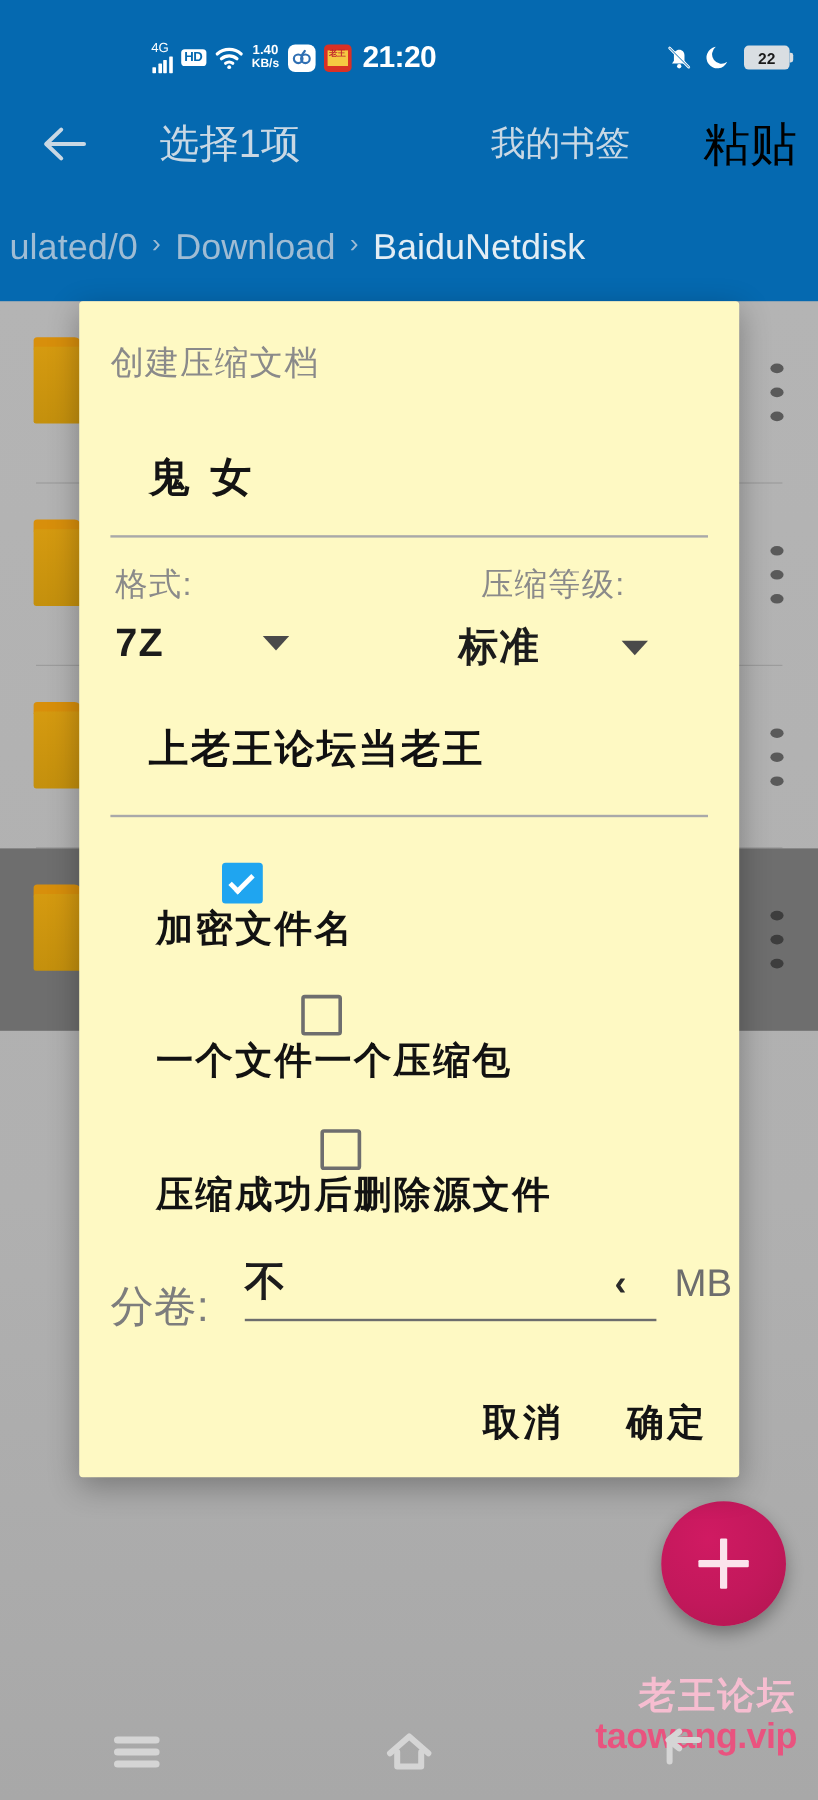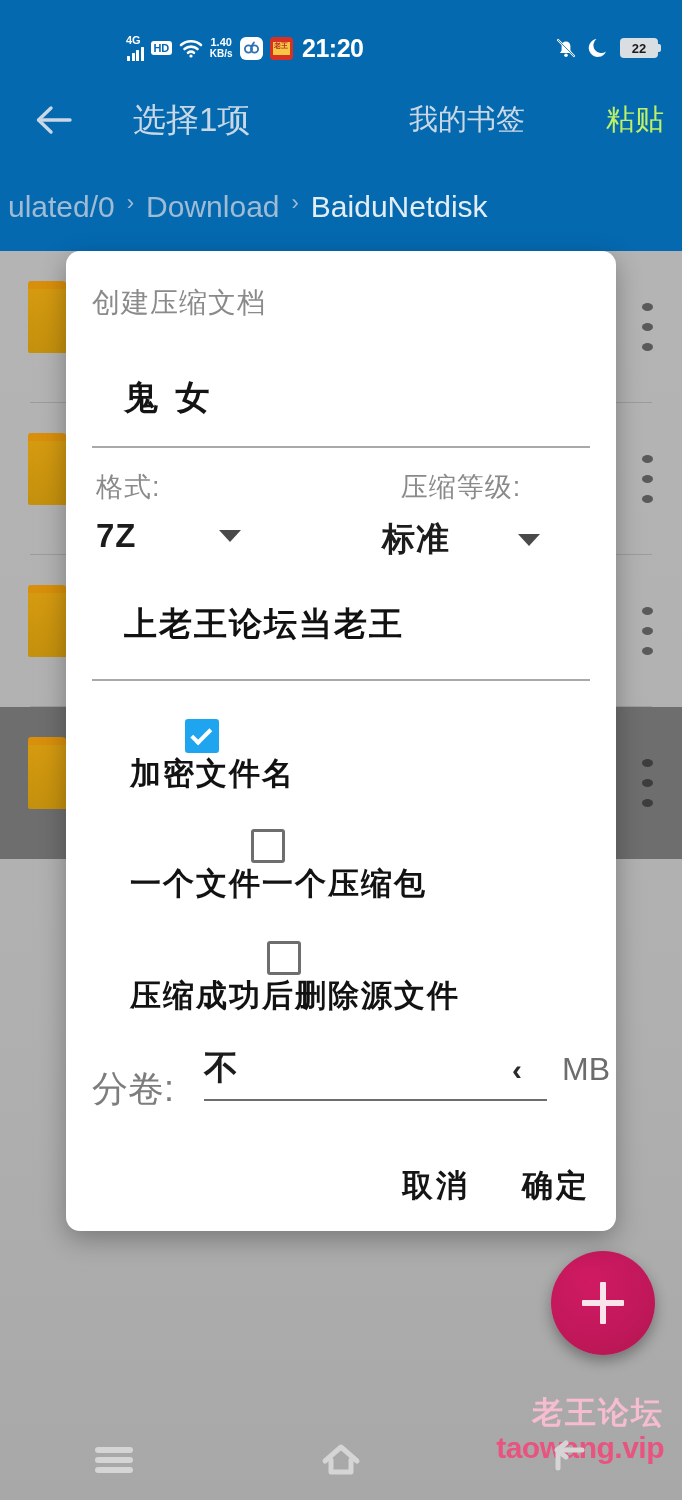--- a/index.html
+++ b/index.html
@@ -60,7 +60,7 @@
     height: 26px;
   }
   .ico-4g .lbl {
-    font-size: 11px; color: #fff; font-weight: 700;
+    font-size: 11px; color: #fff; font-weight: 400;
     position: absolute; top: -1px; left: 0;
   }
   .bars { display: flex; align-items: flex-end; gap: 1.5px; margin-left: 1px; margin-top: 8px; }

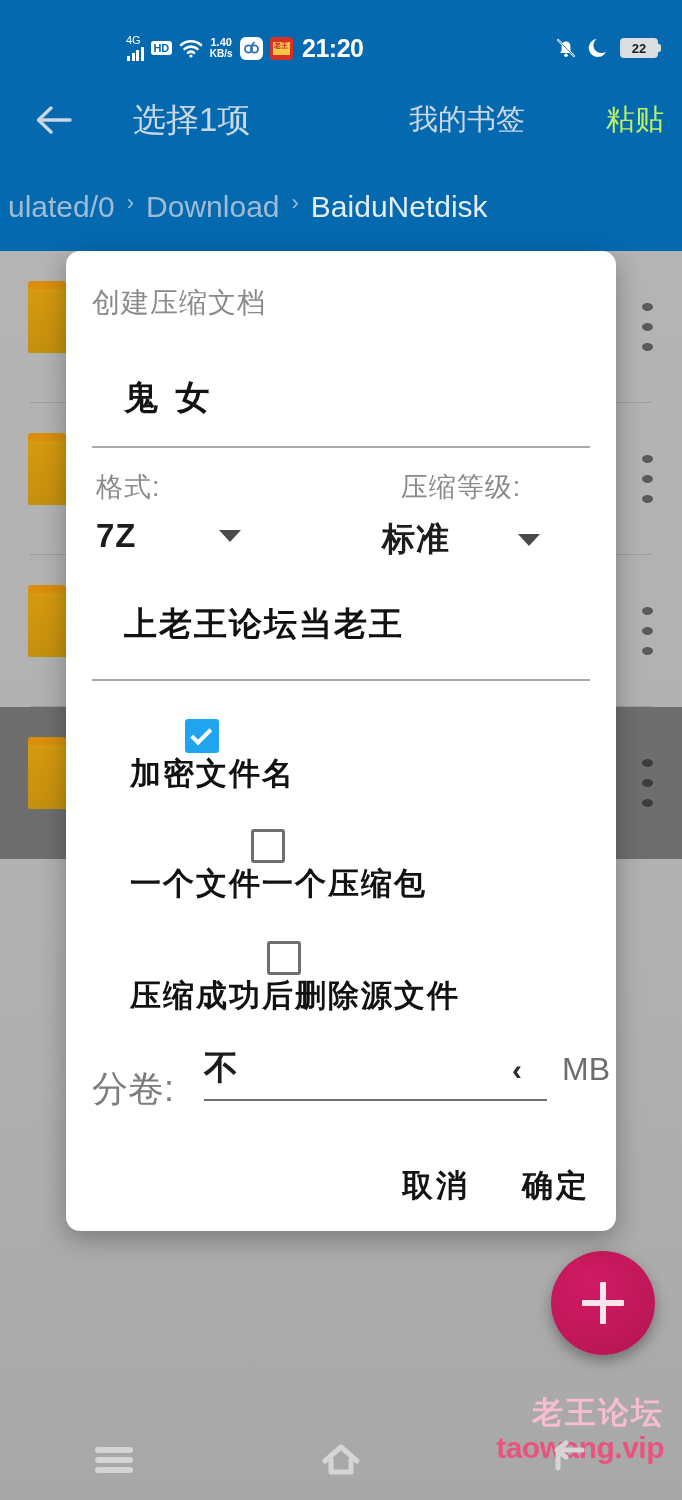--- a/index.html
+++ b/index.html
@@ -151,7 +151,7 @@
   .act-paste {
     position: absolute; right: 18px; top: 50%;
     transform: translateY(-50%);
-    font-size: 29px; color: #bef264; white-space: nowrap;
+    font-size: 39px; color: #000000; white-space: nowrap;
   }
 
   

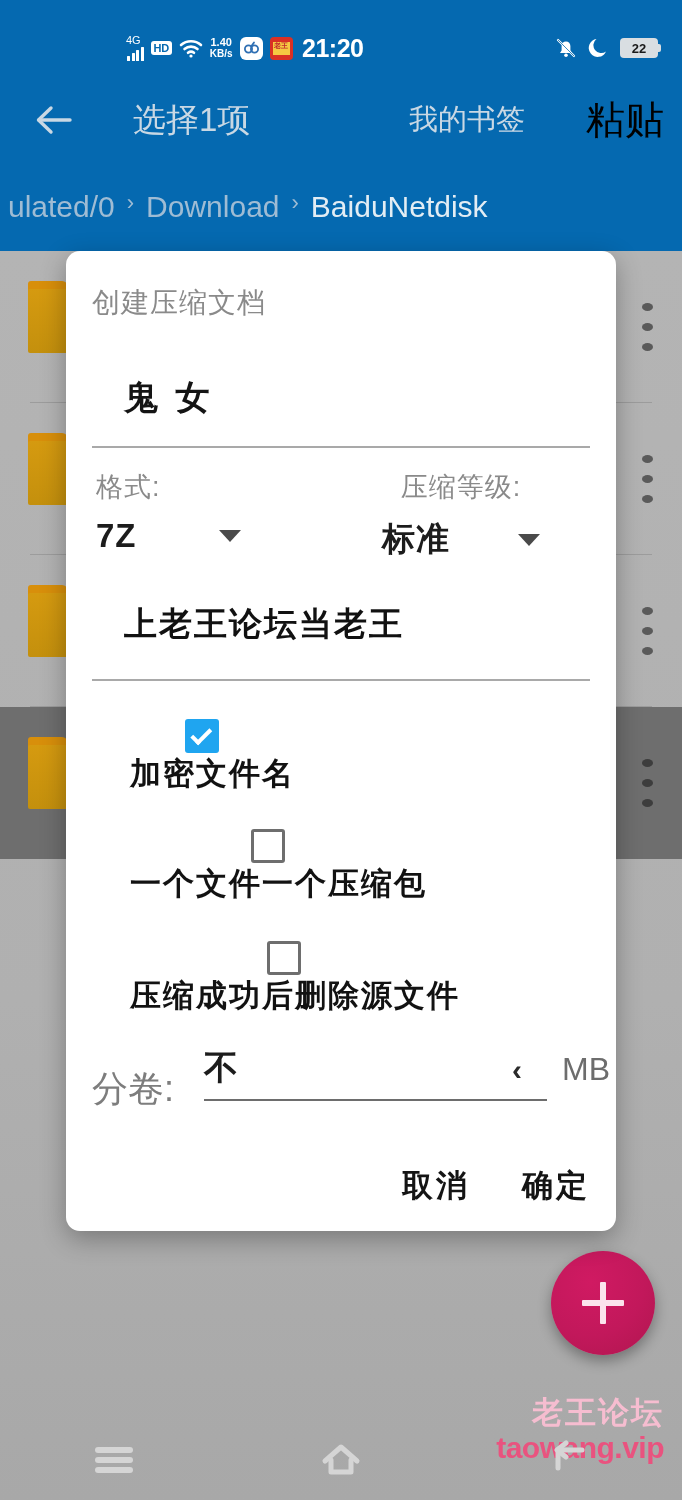--- a/index.html
+++ b/index.html
@@ -273,8 +273,8 @@
     position: absolute;
     left: 66px; top: 251px;
     width: 550px; height: 980px;
-    background: #ffffff;
-    border-radius: 14px;
+    background: #fef9c3;
+    border-radius: 3px;
     box-shadow: 0 8px 26px rgba(0,0,0,0.30);
     z-index: 10;
     padding: 0 26px;

